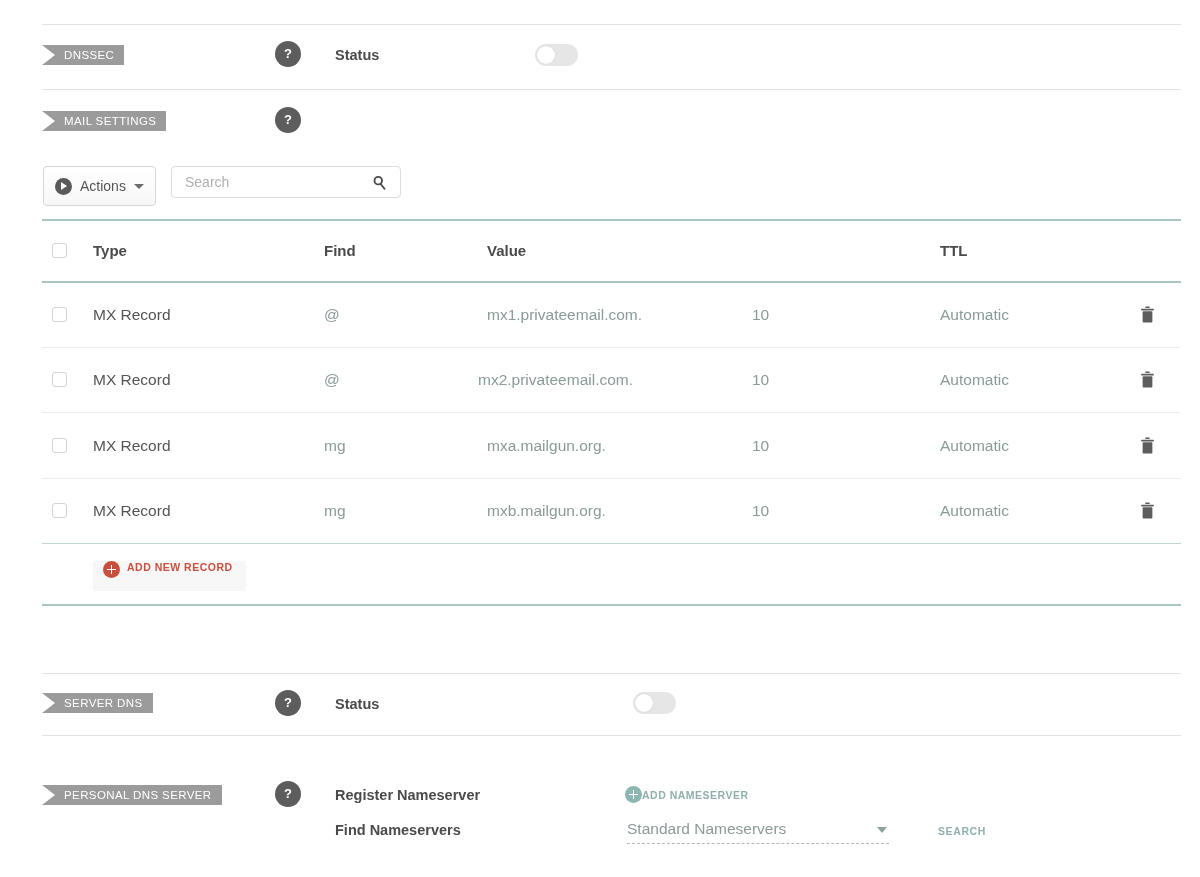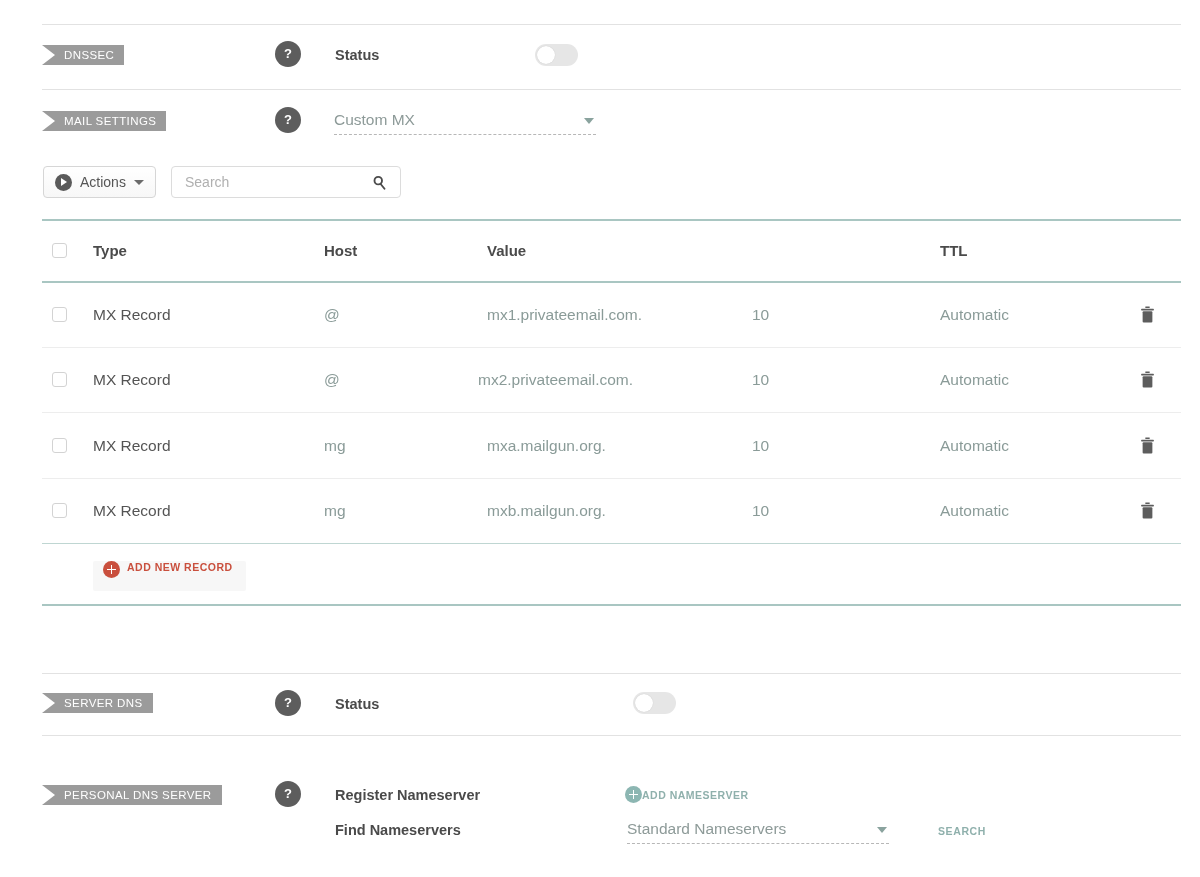--- a/index.html
+++ b/index.html
@@ -307,10 +307,6 @@
 
   <div class="help" style="left:275px; top:107px;">?</div>
 
-  <div class="dsel" style="left:334px; top:107px; width:262px;">
-    <span class="val">Custom MX</span>
-    <span class="caret"></span>
-  </div>
 
   <div class="actions-btn" style="left:43px; top:166px;">
     <span class="play-ic"></span>

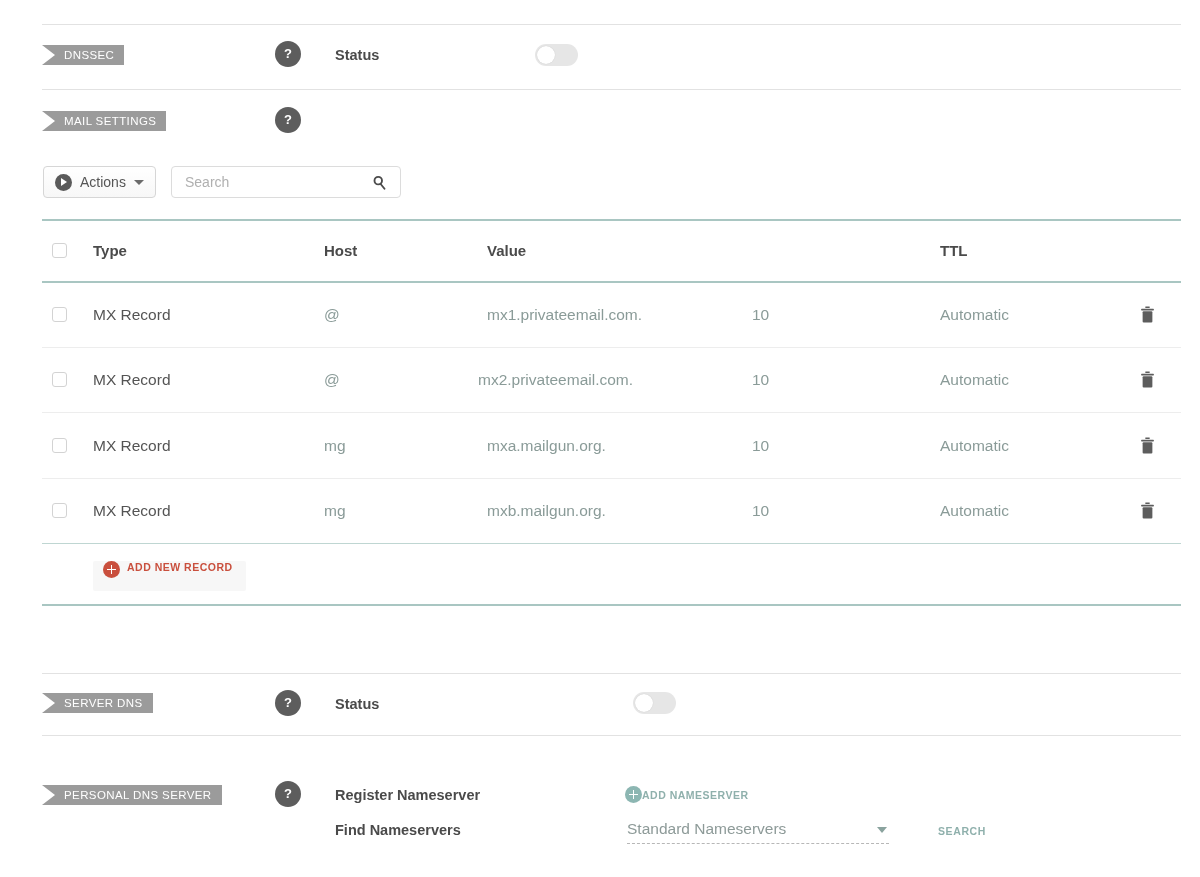--- a/index.html
+++ b/index.html
@@ -140,7 +140,7 @@
   
   .actions-btn {
     position: absolute;
-    height: 32px;
+    height: 40px;
     border: 1px solid #d6d6d6;
     border-radius: 4px;
     background: linear-gradient(#ffffff, #f7f7f7);

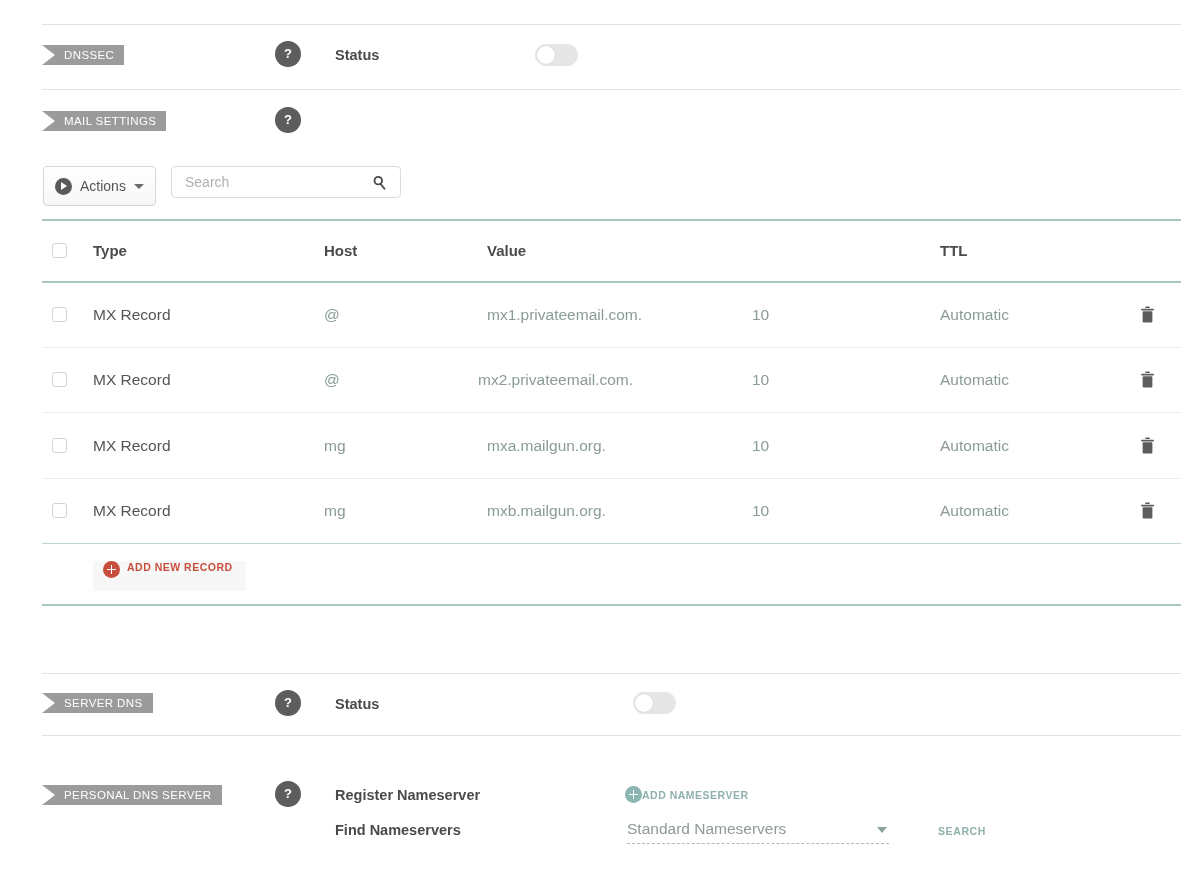--- a/index.html
+++ b/index.html
@@ -326,7 +326,7 @@
 
   <div class="cbox" style="left:52px; top:243px;"></div>
   <div class="cell th" style="left:93px; top:242px;">Type</div>
-  <div class="cell th" style="left:324px; top:242px;">Host</div>
+  <div class="cell th" style="left:324px; top:242px;">Find</div>
   <div class="cell th" style="left:487px; top:242px;">Value</div>
   <div class="cell th" style="left:940px; top:242px;">TTL</div>
 

